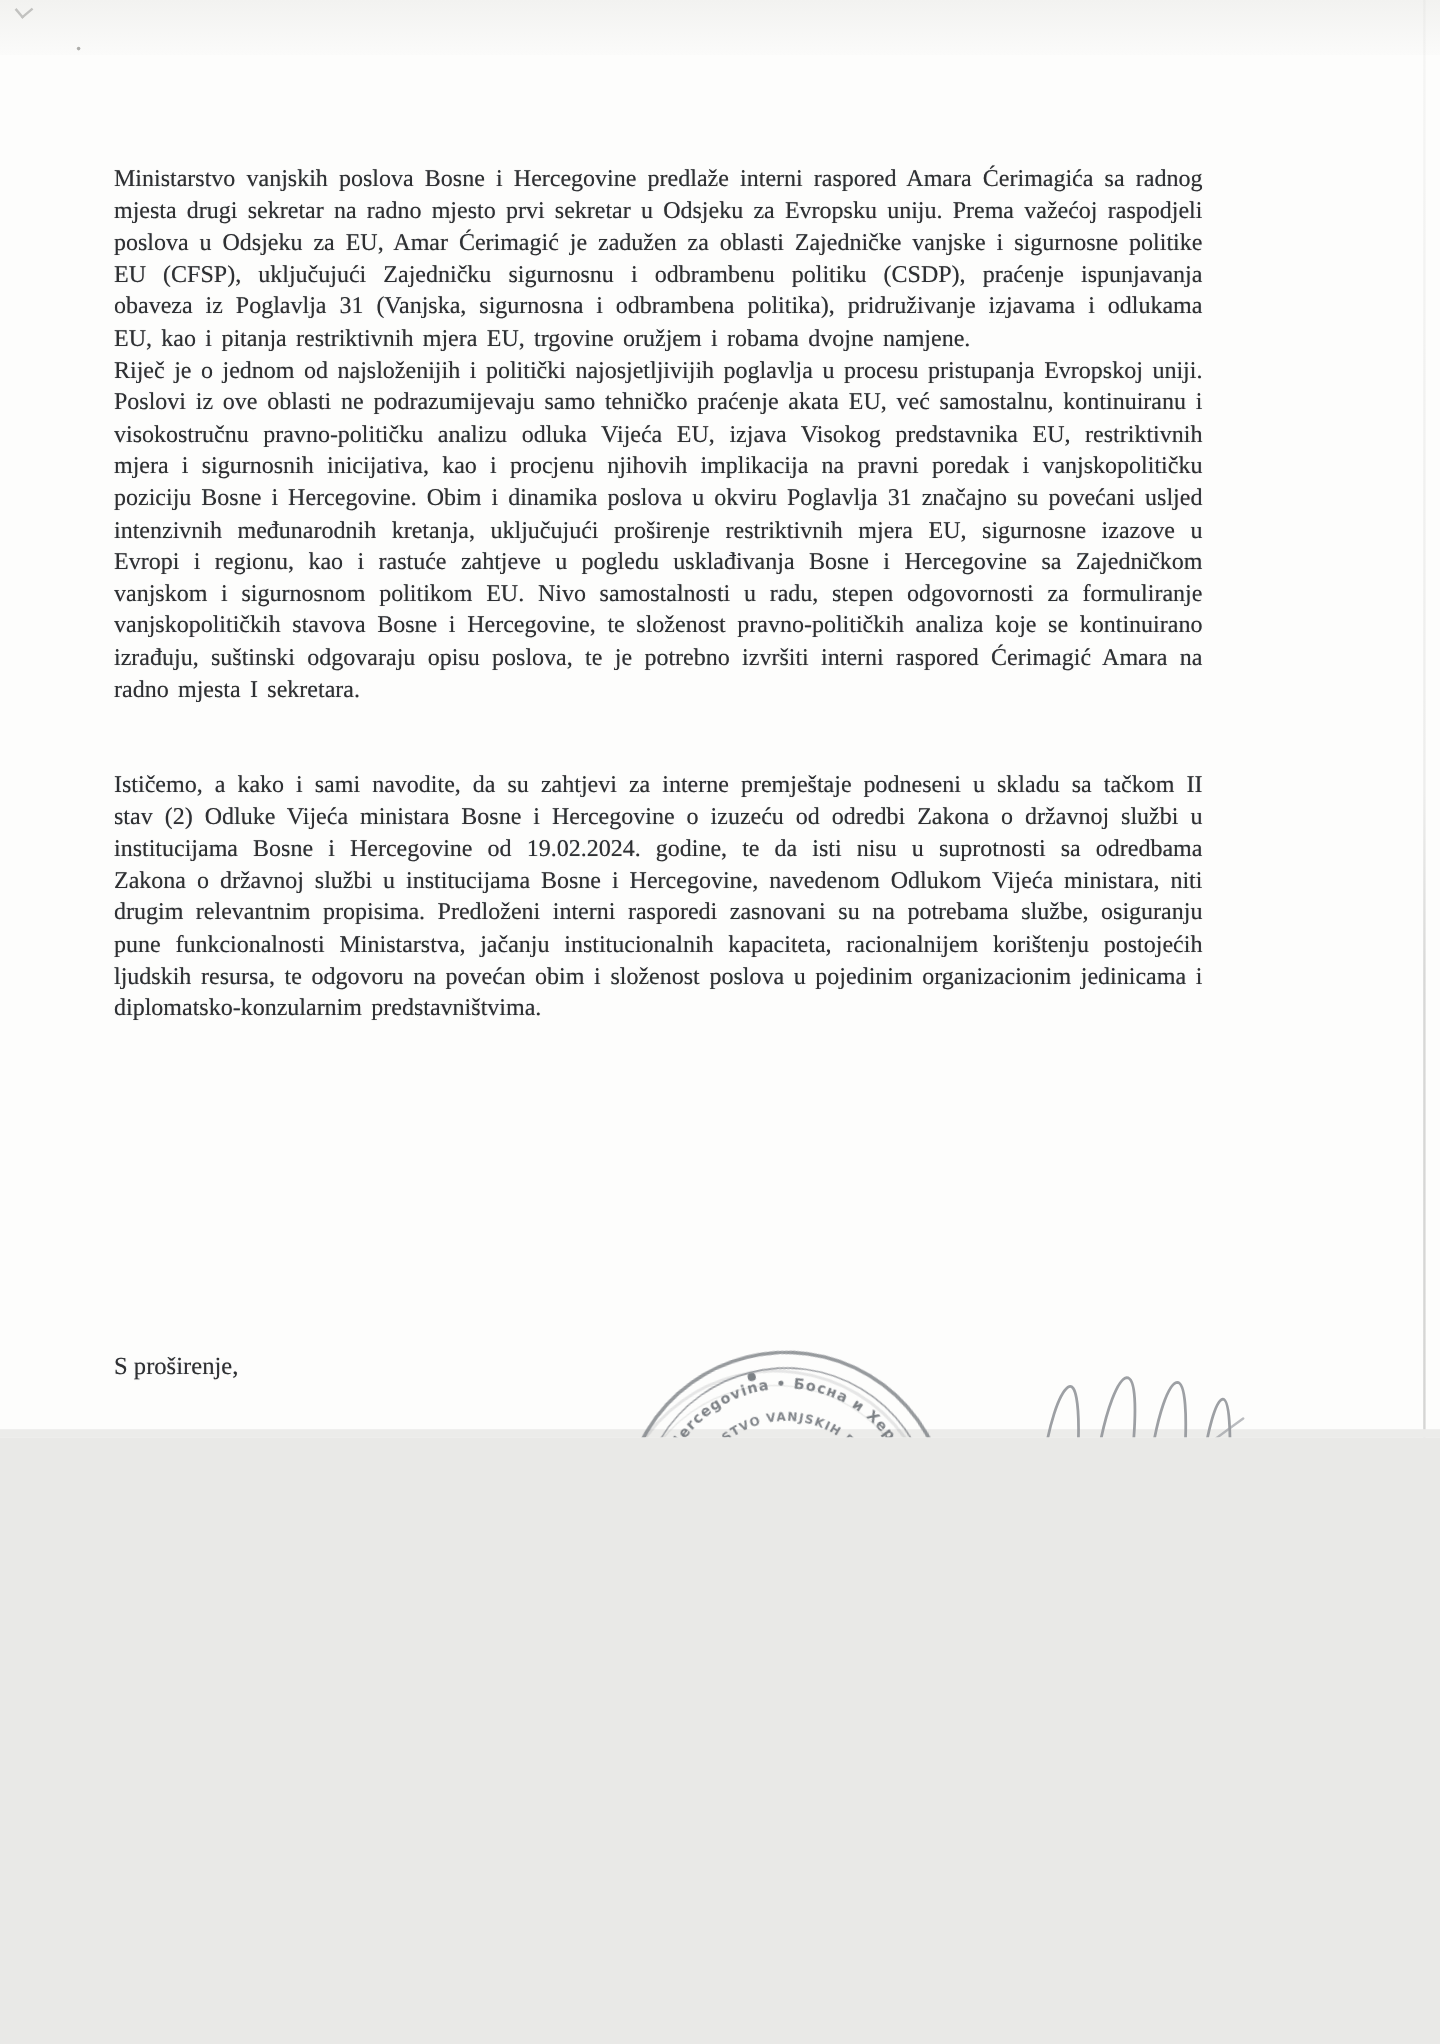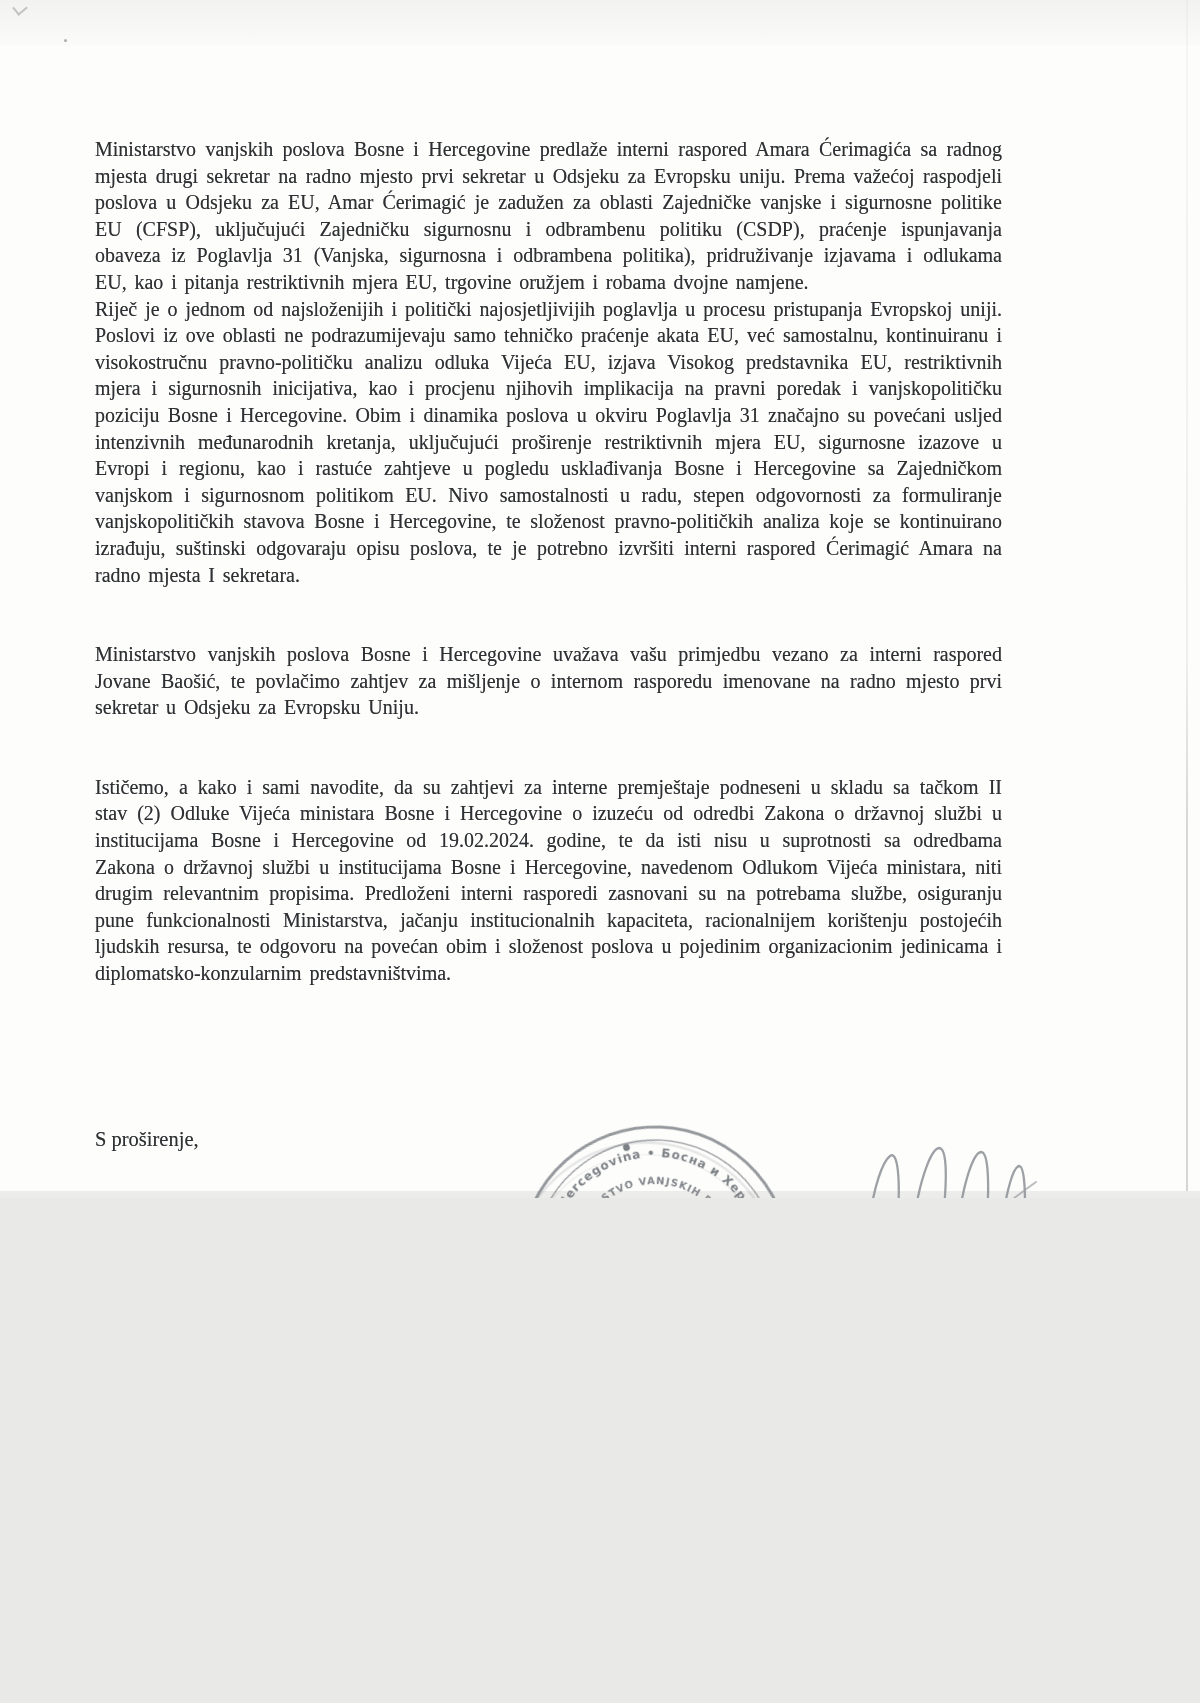--- a/index.html
+++ b/index.html
@@ -75,7 +75,6 @@
   <main class="letter-body">
     <p class="para">Ministarstvo vanjskih poslova Bosne i Hercegovine predlaže interni raspored Amara Ćerimagića sa radnog mjesta drugi sekretar na radno mjesto prvi sekretar u Odsjeku za Evropsku uniju. Prema važećoj raspodjeli poslova u Odsjeku za EU, Amar Ćerimagić je zadužen za oblasti Zajedničke vanjske i sigurnosne politike EU (CFSP), uključujući Zajedničku sigurnosnu i odbrambenu politiku (CSDP), praćenje ispunjavanja obaveza iz Poglavlja 31 (Vanjska, sigurnosna i odbrambena politika), pridruživanje izjavama i odlukama EU, kao i pitanja restriktivnih mjera EU, trgovine oružjem i robama dvojne namjene.</p>
     <p class="para">Riječ je o jednom od najsloženijih i politički najosjetljivijih poglavlja u procesu pristupanja Evropskoj uniji. Poslovi iz ove oblasti ne podrazumijevaju samo tehničko praćenje akata EU, već samostalnu, kontinuiranu i visokostručnu pravno-političku analizu odluka Vijeća EU, izjava Visokog predstavnika EU, restriktivnih mjera i sigurnosnih inicijativa, kao i procjenu njihovih implikacija na pravni poredak i vanjskopolitičku poziciju Bosne i Hercegovine. Obim i dinamika poslova u okviru Poglavlja 31 značajno su povećani usljed intenzivnih međunarodnih kretanja, uključujući proširenje restriktivnih mjera EU, sigurnosne izazove u Evropi i regionu, kao i rastuće zahtjeve u pogledu usklađivanja Bosne i Hercegovine sa Zajedničkom vanjskom i sigurnosnom politikom EU. Nivo samostalnosti u radu, stepen odgovornosti za formuliranje vanjskopolitičkih stavova Bosne i Hercegovine, te složenost pravno-političkih analiza koje se kontinuirano izrađuju, suštinski odgovaraju opisu poslova, te je potrebno izvršiti interni raspored Ćerimagić Amara na radno mjesta I sekretara.</p>
-    <p class="para gap-lg">Ministarstvo vanjskih poslova Bosne i Hercegovine uvažava vašu primjedbu vezano za interni raspored Jovane Baošić, te povlačimo zahtjev za mišljenje o internom rasporedu imenovane na radno mjesto prvi sekretar u Odsjeku za Evropsku Uniju.</p>
     <p class="para gap-lg">Ističemo, a kako i sami navodite, da su zahtjevi za interne premještaje podneseni u skladu sa tačkom II stav (2) Odluke Vijeća ministara Bosne i Hercegovine o izuzeću od odredbi Zakona o državnoj službi u institucijama Bosne i Hercegovine od 19.02.2024. godine, te da isti nisu u suprotnosti sa odredbama Zakona o državnoj službi u institucijama Bosne i Hercegovine, navedenom Odlukom Vijeća ministara, niti drugim relevantnim propisima. Predloženi interni rasporedi zasnovani su na potrebama službe, osiguranju pune funkcionalnosti Ministarstva, jačanju institucionalnih kapaciteta, racionalnijem korištenju postojećih ljudskih resursa, te odgovoru na povećan obim i složenost poslova u pojedinim organizacionim jedinicama i diplomatsko-konzularnim predstavništvima.</p>
   </main>
 

